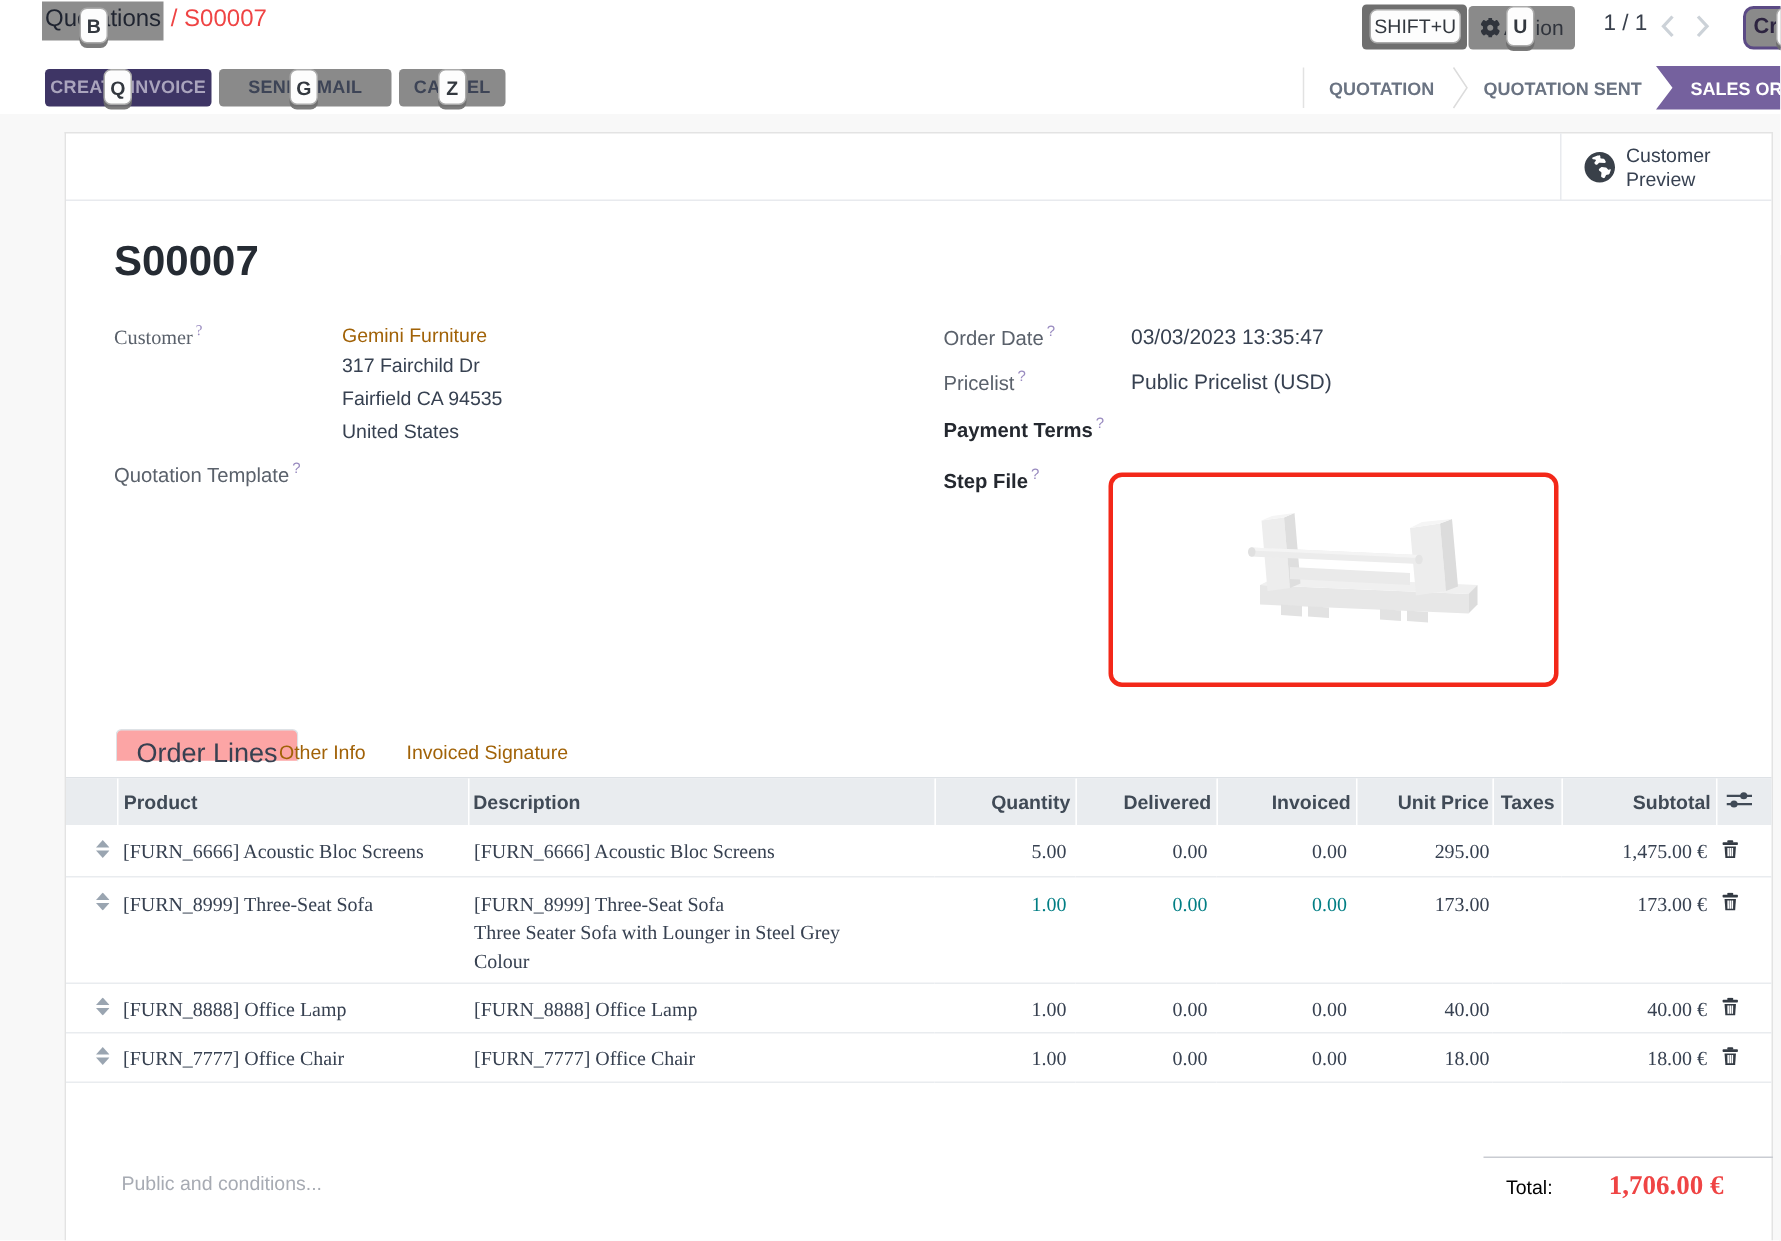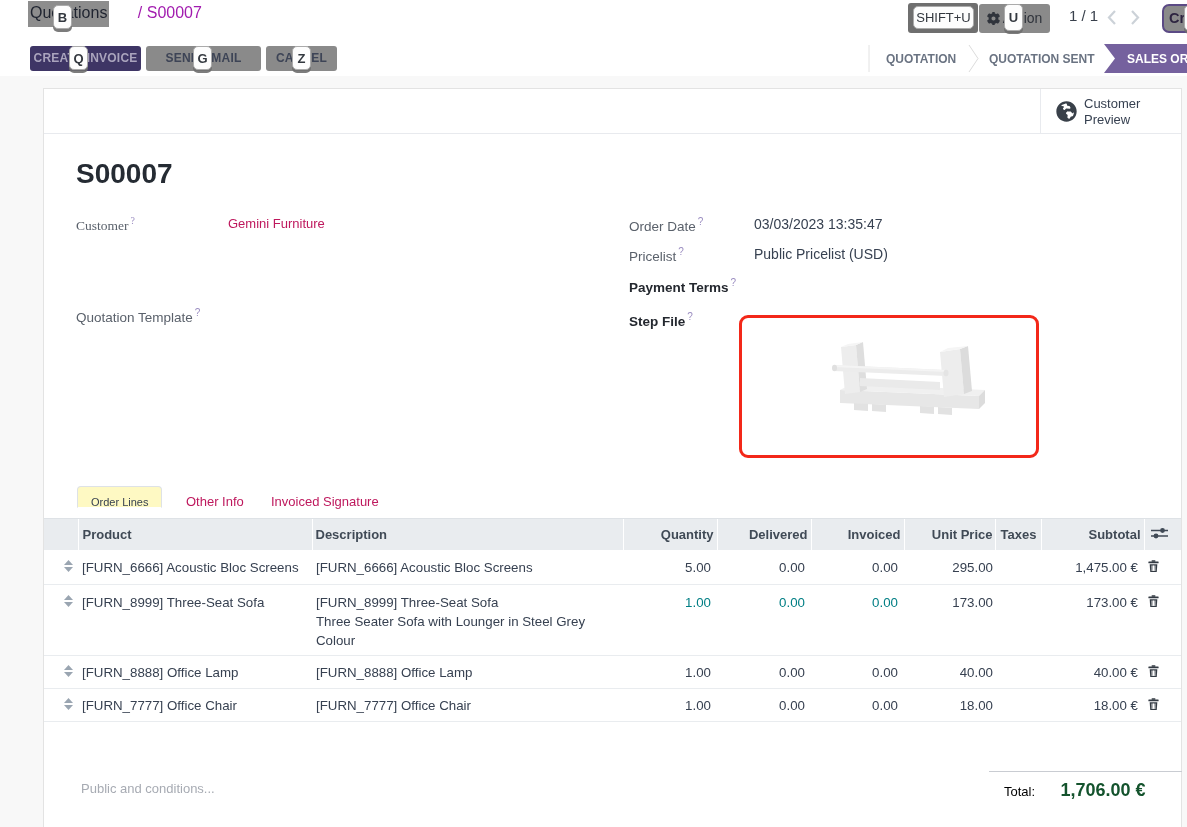--- a/index.html
+++ b/index.html
@@ -11,7 +11,7 @@
 #topbar { position:absolute; left:0; top:0; width:1187px; height:40px; background:#fff; }
 #bc { position:absolute; left:28px; top:4px; font-size:16px; color:#4c4c56; }
 #bc .hl { background:#8d8d8d; color:#1f2430; padding:3px 2px 6px 2px; }
-#bc .rest { color:#a21caf;margin-left:24px; }
+#bc .rest { color:#ef4444; }
 .keycap { display:inline-block; background:#fdfdfd; border:1px solid #ababab;
   border-radius:5px; color:#33383f; font-size:13px; font-weight:bold;
   box-shadow:0 3px 0 rgba(110,110,110,.9); text-align:center; }

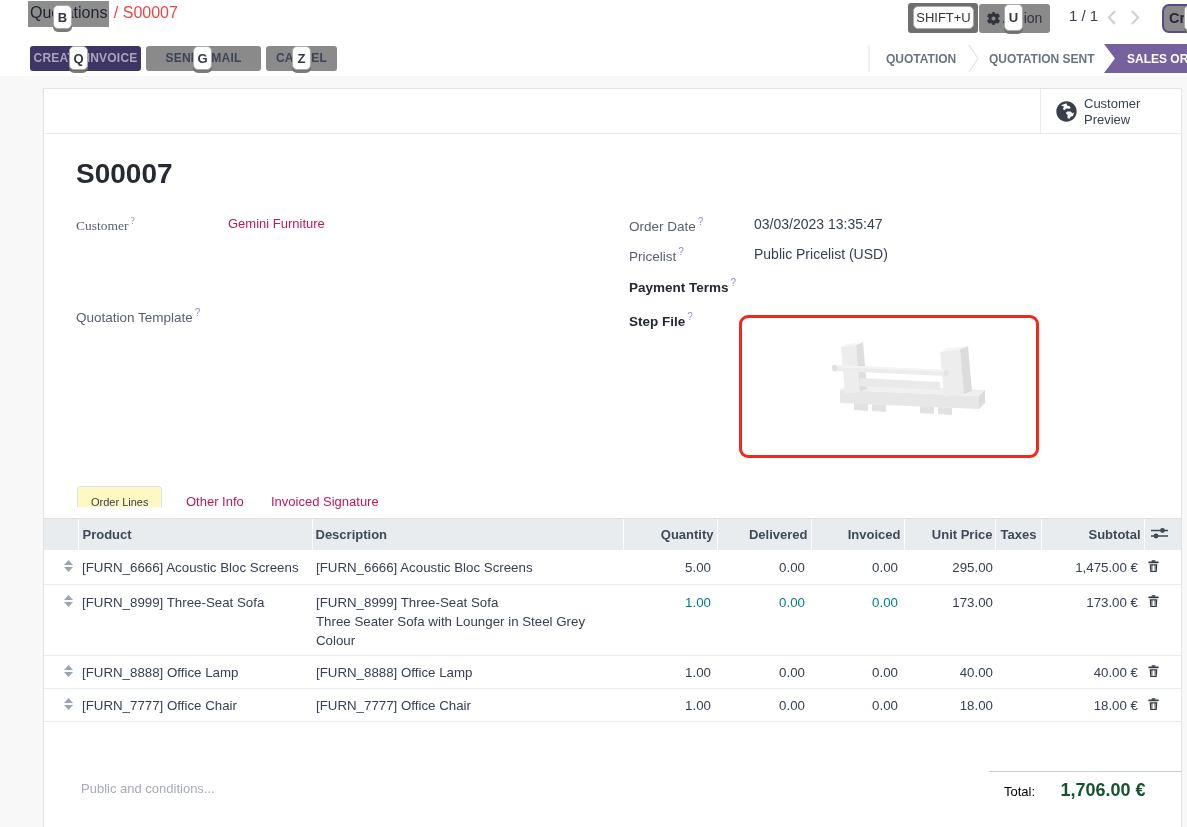--- a/index.html
+++ b/index.html
@@ -55,7 +55,7 @@
 .flabel.plain { font-weight:normal; color:#5a616b; font-size:13.5px; }
 .q { font-size:10px; color:#9a8cc0; vertical-align:6px; margin-left:2px; font-weight:normal;}
 .fval { font-size:13px; color:#374151; }
-a.lnk { color:#be185d; text-decoration:none; }
+a.lnk { color:#a16207; text-decoration:none; }
 
 
 #f-customer-l { position:absolute; left:32px; top:126px;font-family:Liberation Serif, serif; }

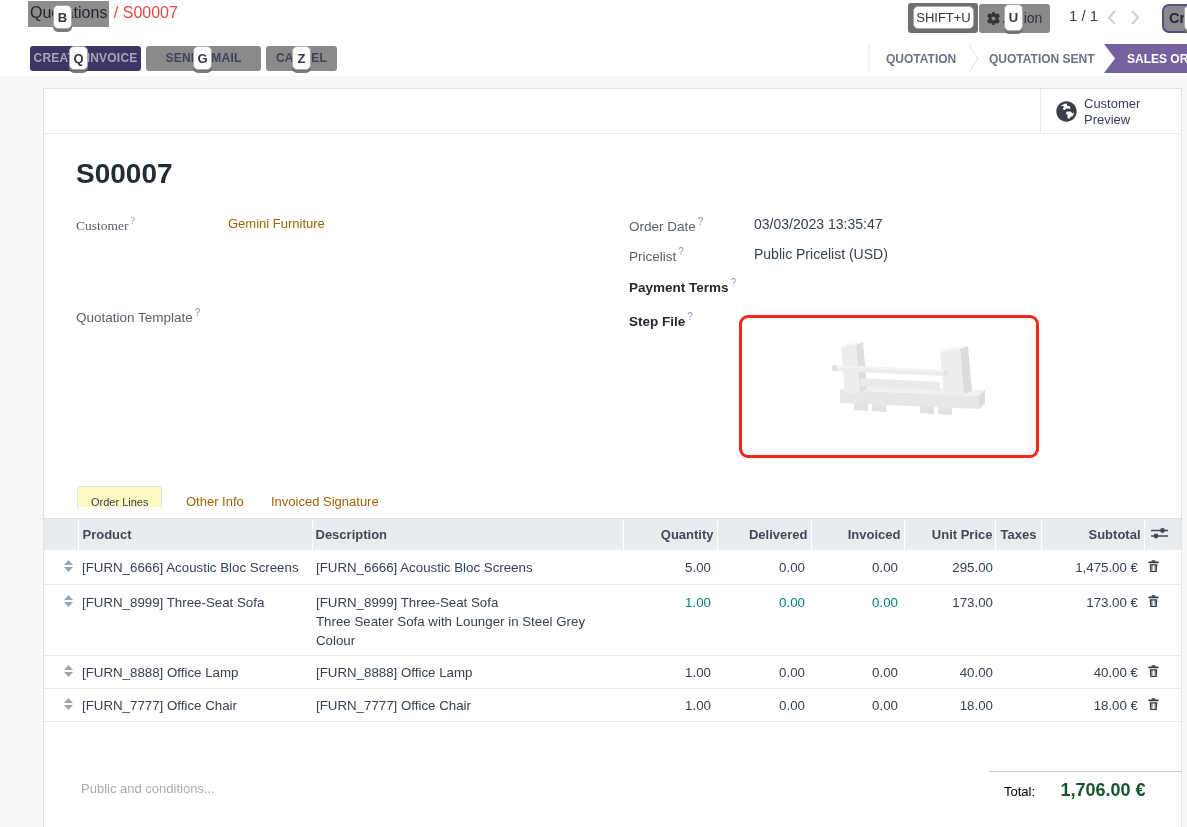--- a/index.html
+++ b/index.html
@@ -164,6 +164,7 @@
 
   <div id="f-customer-l" class="flabel plain">Customer<span class="q">?</span></div>
   <div id="f-customer-v" class="fval"><a class="lnk">Gemini Furniture</a></div>
+  <div id="f-addr" class="fval">317 Fairchild Dr<br>Fairfield CA 94535<br>United States</div>
   <div id="f-qt-l" class="flabel plain">Quotation Template<span class="q">?</span></div>
 
   <div id="f-od-l" class="flabel plain">Order Date<span class="q">?</span></div>

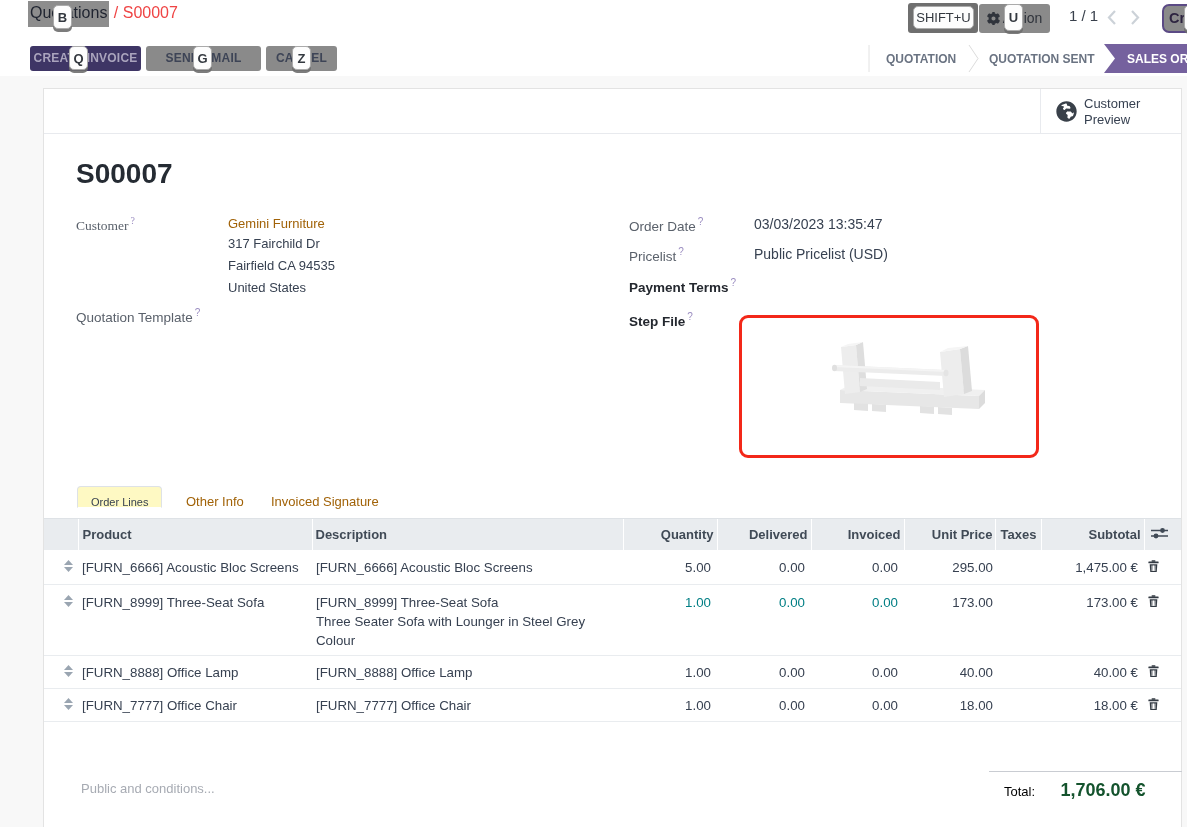--- a/index.html
+++ b/index.html
@@ -74,9 +74,9 @@
 
 
 #tabs { position:absolute; left:0; top:397px; width:1137px; height:33px; border-bottom:1px solid #dee2e6;}
-#tab1 { position:absolute; left:33px; top:0; height:22px; padding:0 13px; background:#fef9c3;
+#tab1 { position:absolute; left:33px; top:0; height:22px; padding:0 13px; background:#fca5a5;
   border:1px solid #dee2e6; border-bottom:1px solid #fff; border-radius:4px 4px 0 0;
-  font-size:11px; color:#374151; line-height:31px; }
+  font-size:18px; color:#374151; line-height:31px; }
 #tab2 { position:absolute; left:142px; top:0; height:33px; font-size:13px; line-height:31px; }
 #tab3 { position:absolute; left:227px; top:0; height:33px; font-size:13px; line-height:31px; }
 

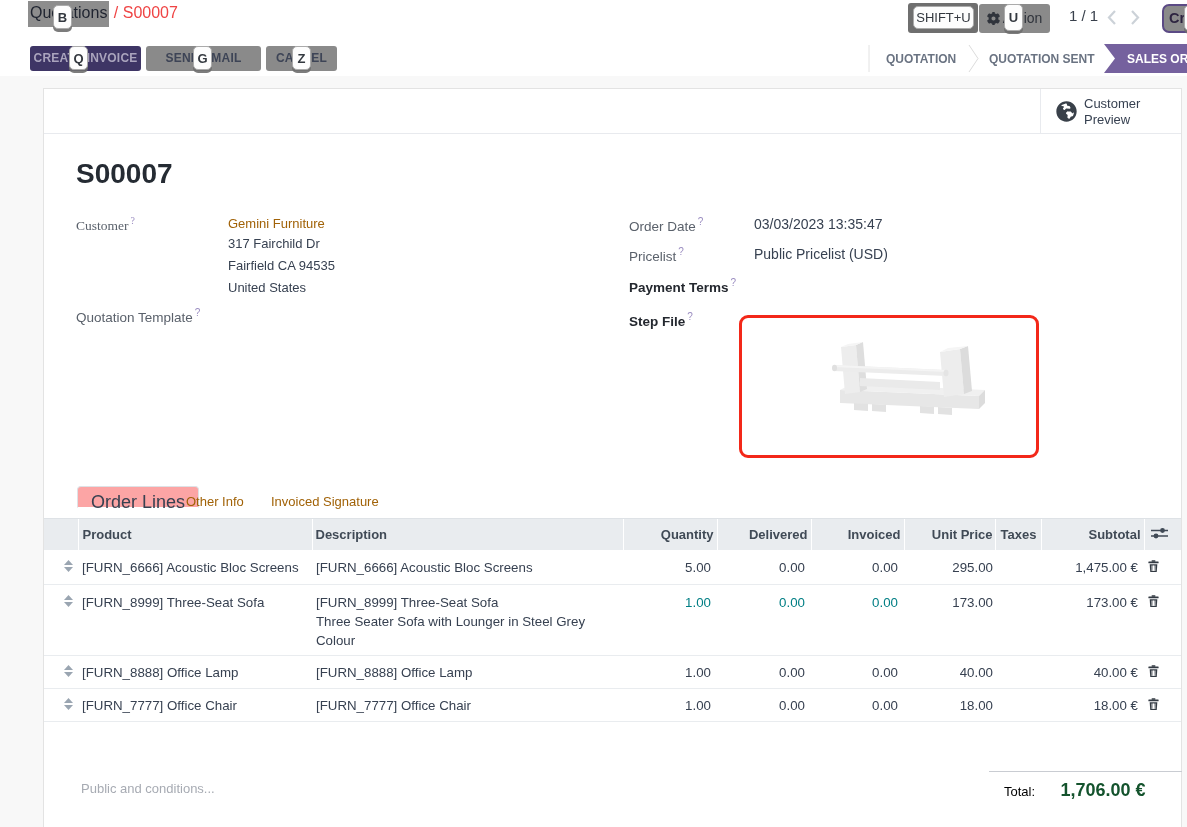--- a/index.html
+++ b/index.html
@@ -91,7 +91,7 @@
 thead th:last-child { border-right:none; }
 thead th.r { text-align:right; padding:0 3px 0 0; }
 thead th.d { padding-left:3px; }
-tbody td { border-bottom:1px solid #e9ecef; padding:8px 0 7px 4px; vertical-align:top; line-height:19px; }
+tbody td { border-bottom:1px solid #e9ecef; padding:8px 0 7px 4px; vertical-align:top; line-height:19px;font-family:Liberation Serif, serif; }
  tbody td.r { text-align:right; padding:8px 6px 6px 0; }
  tbody td.r6 { text-align:right; padding:8px 2px 6px 0 !important; }
  th.r6 { text-align:right; padding:0 2px 0 0 !important; }

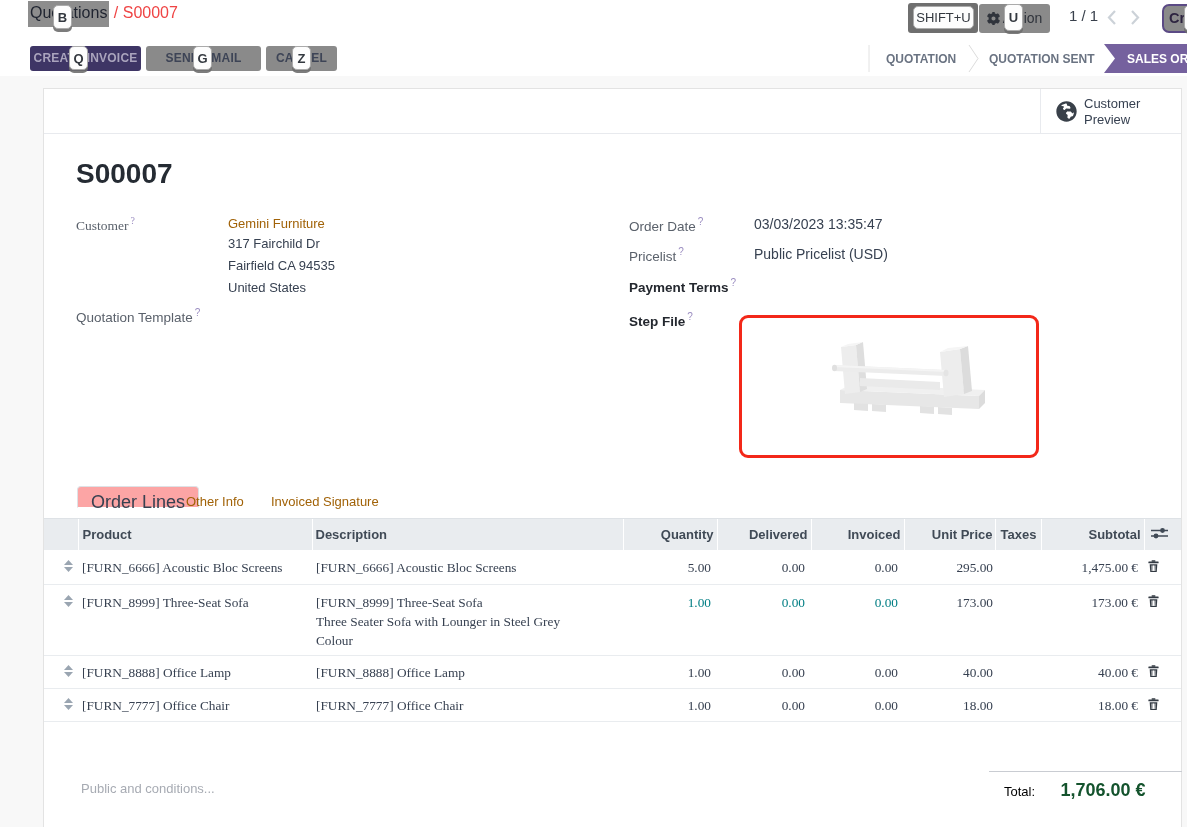--- a/index.html
+++ b/index.html
@@ -110,7 +110,7 @@
 #terms { position:absolute; left:37px; top:692px; font-size:13px; color:#a7abb3; }
 #totline { position:absolute; left:945px; top:682px; width:193px; border-top:1px solid #c9ccd2; }
 #totlbl { position:absolute; left:960px; top:695px; font-size:13px; color:#000000; }
-#totval { position:absolute; left:1013px; top:691px; width:92px; text-align:center; font-size:18px; font-weight:bold; color:#14532d; }
+#totval { position:absolute; left:1013px; top:691px; width:92px; text-align:right; font-size:18px; font-weight:bold; color:#ef4444;font-family:Liberation Serif, serif; }
 </style>
 </head>
 <body>

